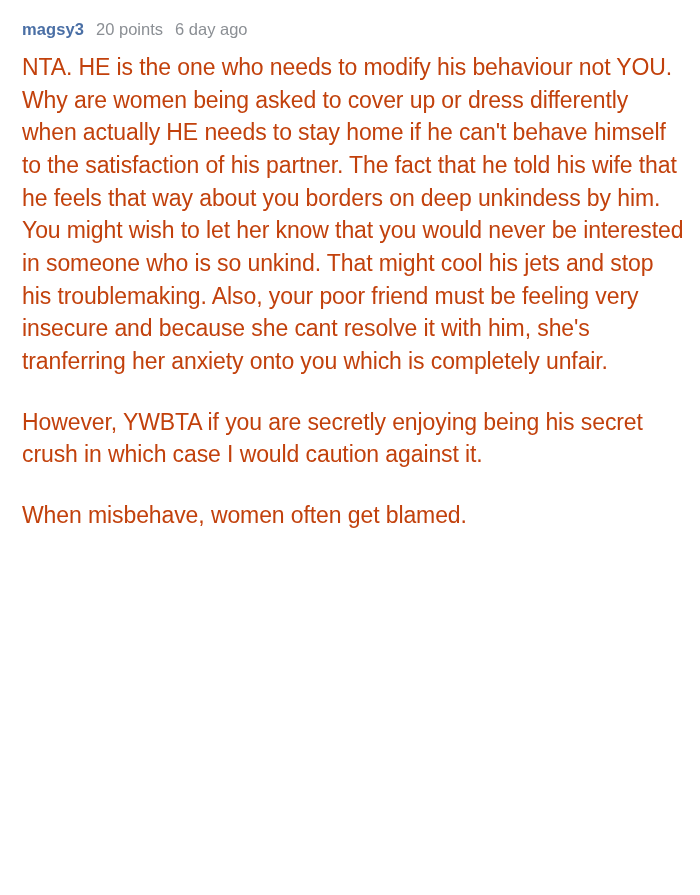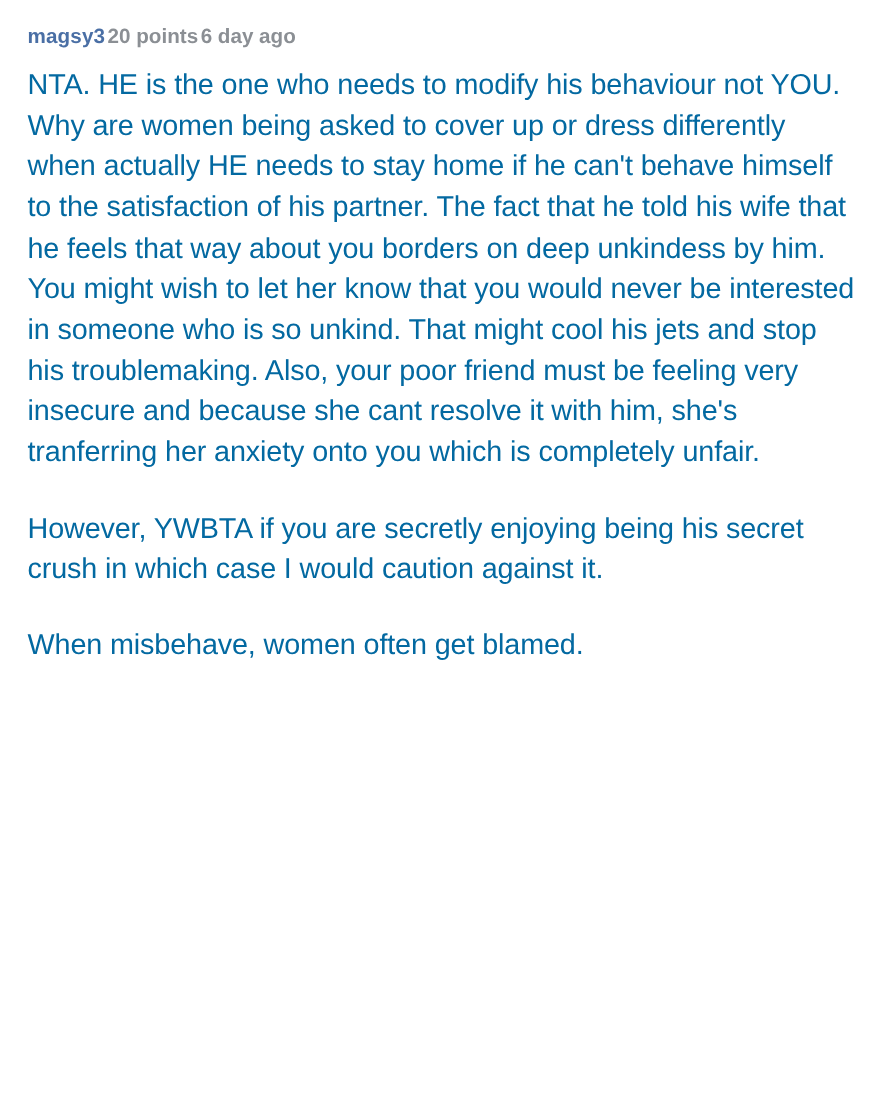--- a/index.html
+++ b/index.html
@@ -24,7 +24,7 @@
   .comment-meta {
     display: flex;
     align-items: baseline;
-    gap: 2px;
+    gap: 12px;
     margin-bottom: 12px;
     font-size: 16.5px;
   }

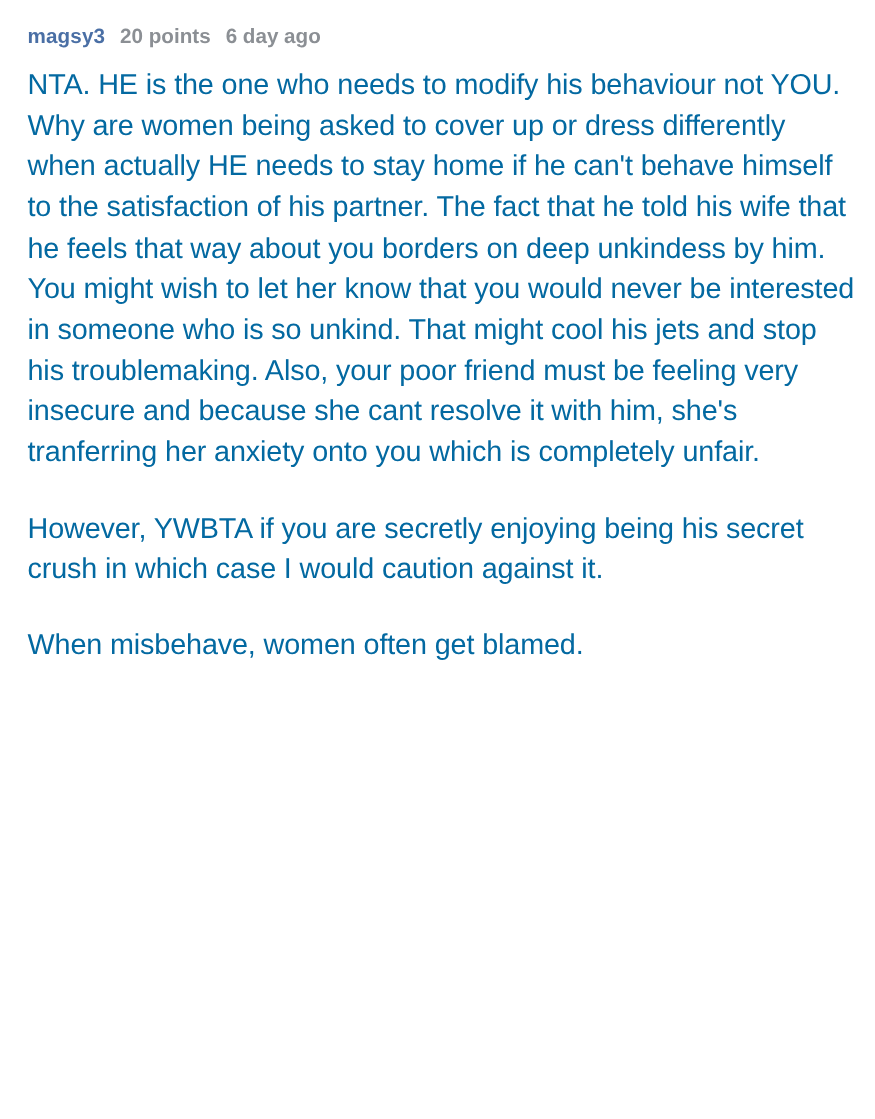--- a/index.html
+++ b/index.html
@@ -35,7 +35,7 @@
   }
   .points, .timestamp {
     color: #8b8f94;
-    font-weight: bold;
+    font-weight: normal;
   }
   .comment-body {
     font-size: 23px;

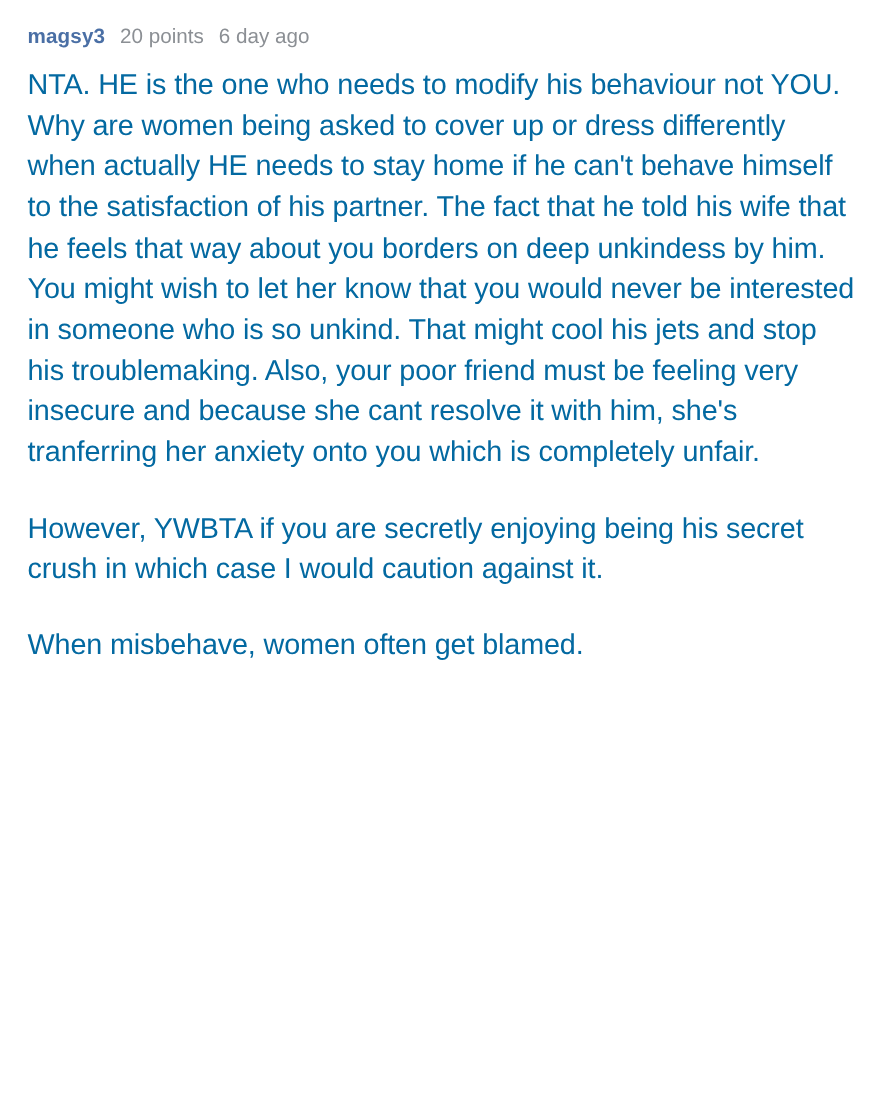--- a/index.html
+++ b/index.html
@@ -40,7 +40,7 @@
   .comment-body {
     font-size: 23px;
     line-height: 1.42;
-    color: #0369a1;
+    color: #c2410c;
     letter-spacing: -0.1px;
   }
   .comment-body p {

